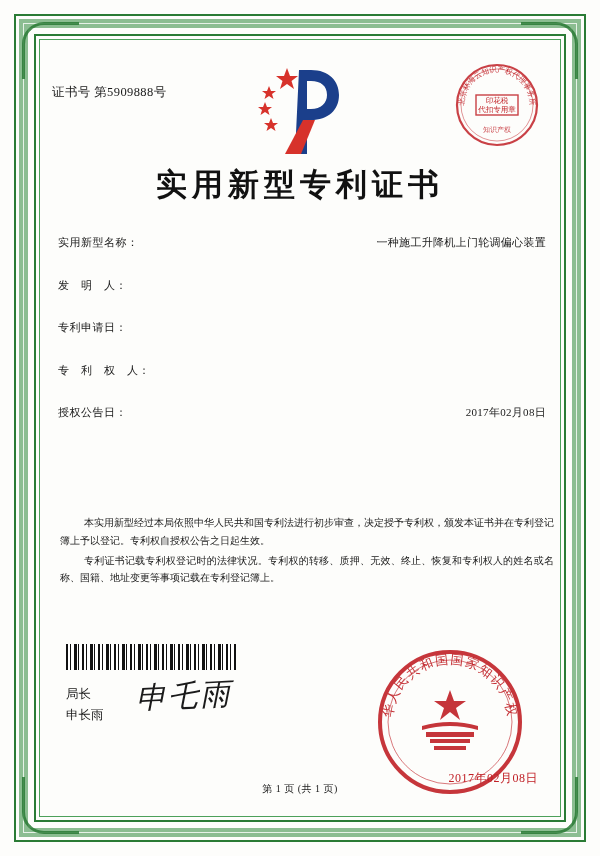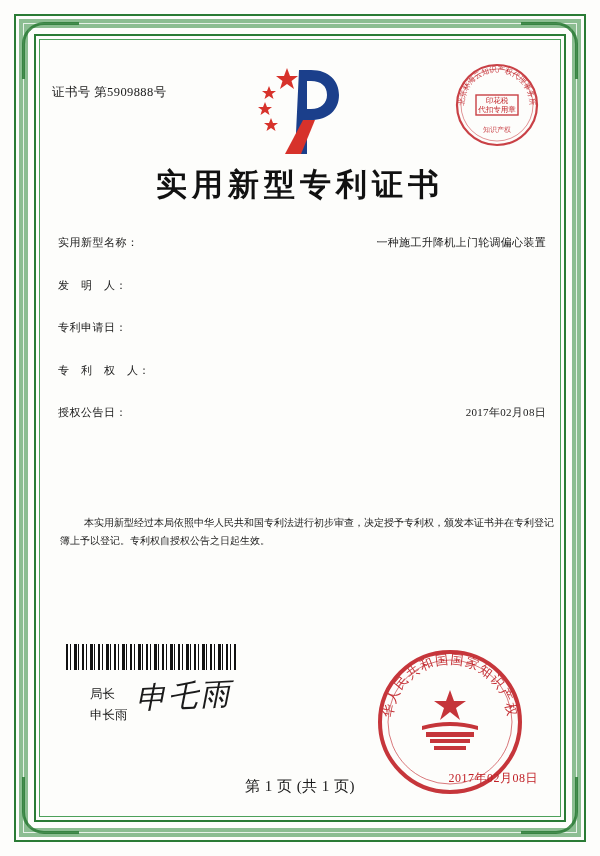--- a/index.html
+++ b/index.html
@@ -293,6 +293,7 @@
 
     <div class="body-text">
       <p>本实用新型经过本局依照中华人民共和国专利法进行初步审查，决定授予专利权，颁发本证书并在专利登记簿上予以登记。专利权自授权公告之日起生效。</p>
+      <p>专利证书记载专利权登记时的法律状况。专利权的转移、质押、无效、终止、恢复和专利权人的姓名或名称、国籍、地址变更等事项记载在专利登记簿上。</p>
     </div>
 
     <div class="barcode"></div>

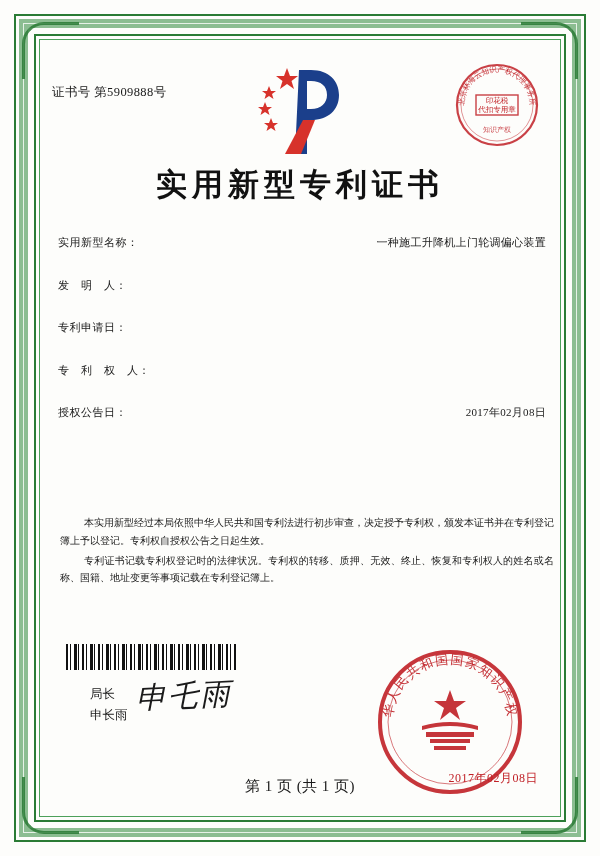--- a/index.html
+++ b/index.html
@@ -177,7 +177,6 @@
     top: 638px;
     font-size: 12.5px;
     line-height: 1.65;
-    margin-left: 24px;
   }
   .sig-script {
     position: absolute;

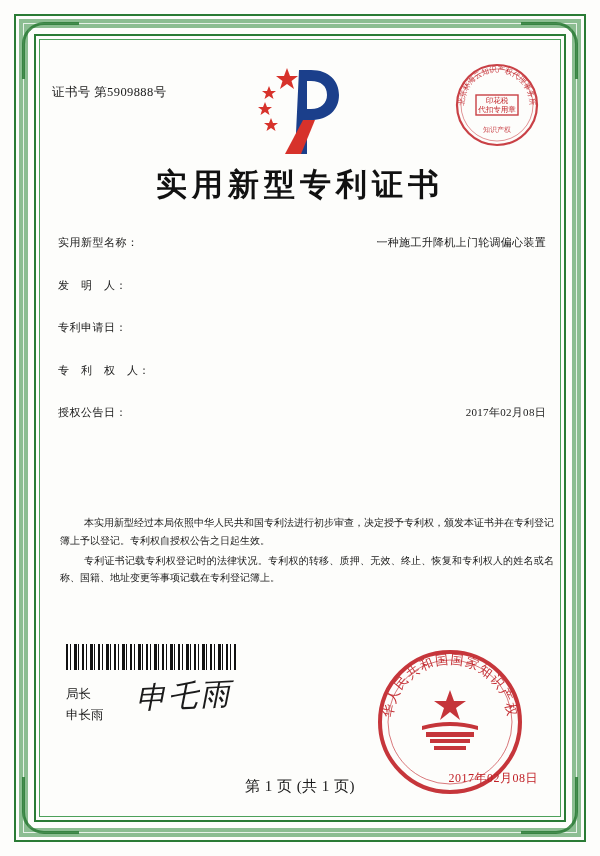--- a/index.html
+++ b/index.html
@@ -213,7 +213,7 @@
     right: 0;
     bottom: 16px;
     text-align: center;
-    font-size: 15px;
+    font-size: 10px;
     letter-spacing: 0.5px;
   }
 </style>

